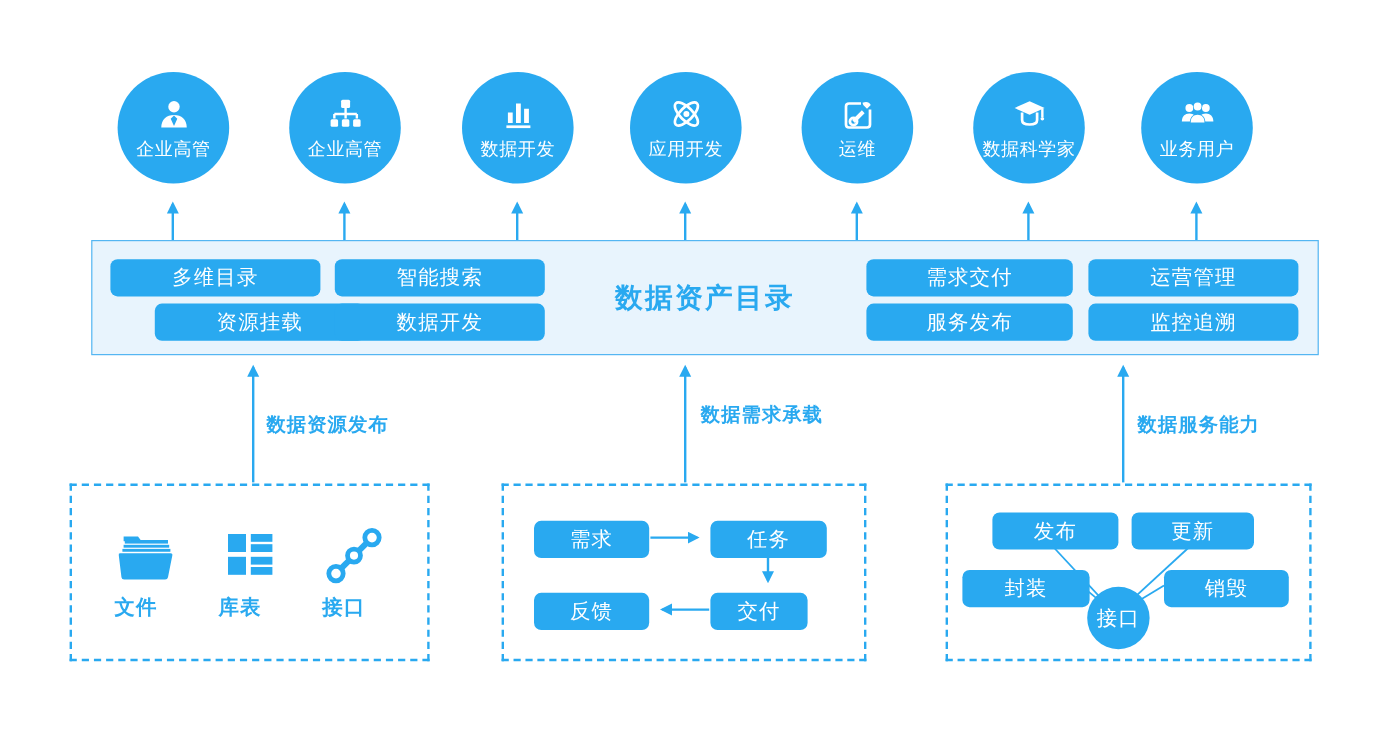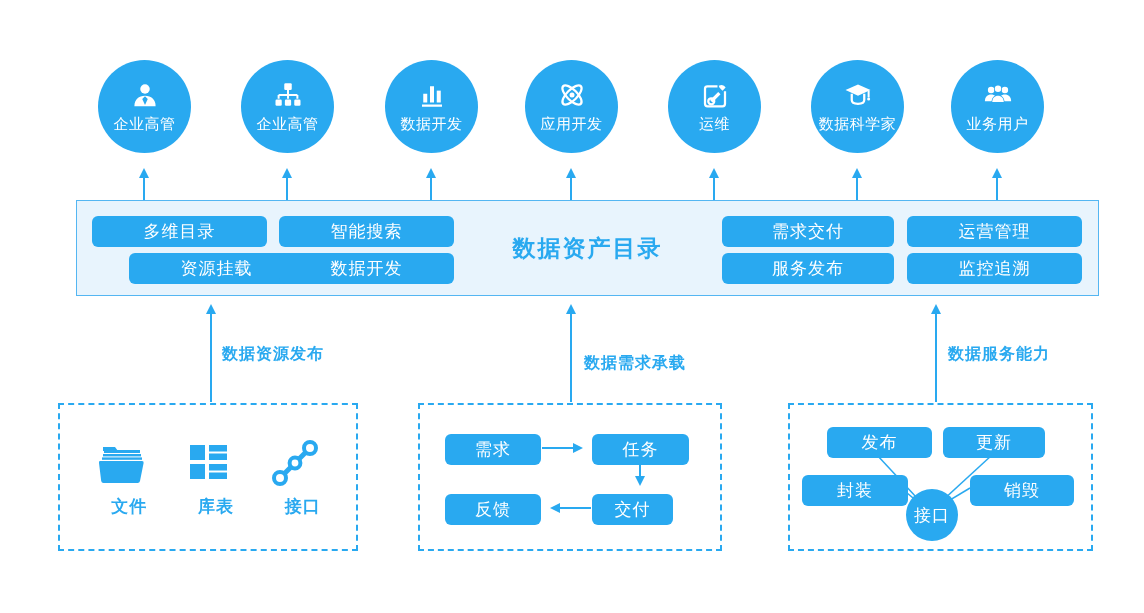--- a/index.html
+++ b/index.html
@@ -185,7 +185,7 @@
   </div>
 
   <div class="flow-label" style="left:222px; top:344px">数据资源发布</div>
-  <div class="flow-label" style="left:584px; top:353px">数据需求承载</div>
+  <div class="flow-label" style="left:584px; top:336px">数据需求承载</div>
   <div class="flow-label" style="left:948px; top:344px">数据服务能力</div>
 
   <div class="dash-box" id="box-resources">

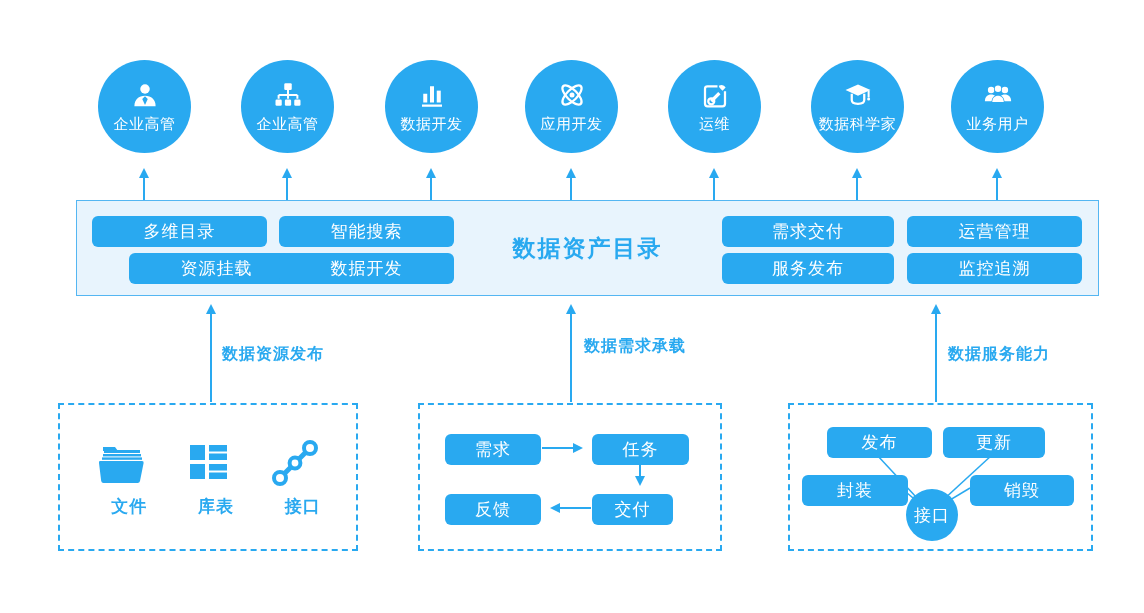--- a/index.html
+++ b/index.html
@@ -45,7 +45,7 @@
   #box-demand    { left:418px; width:304px; }
   #box-service   { left:788px; width:305px; }
 
-  .res-item { display:flex; flex-direction:column; align-items:flex-end; gap:8px; }
+  .res-item { display:flex; flex-direction:column; align-items:flex-start; gap:8px; }
   .res-item .icon { width:52px; height:50px; }
   .res-item .res-label { color:#29a9f0; font-size:17px; font-weight:bold; letter-spacing:1px; }
 

